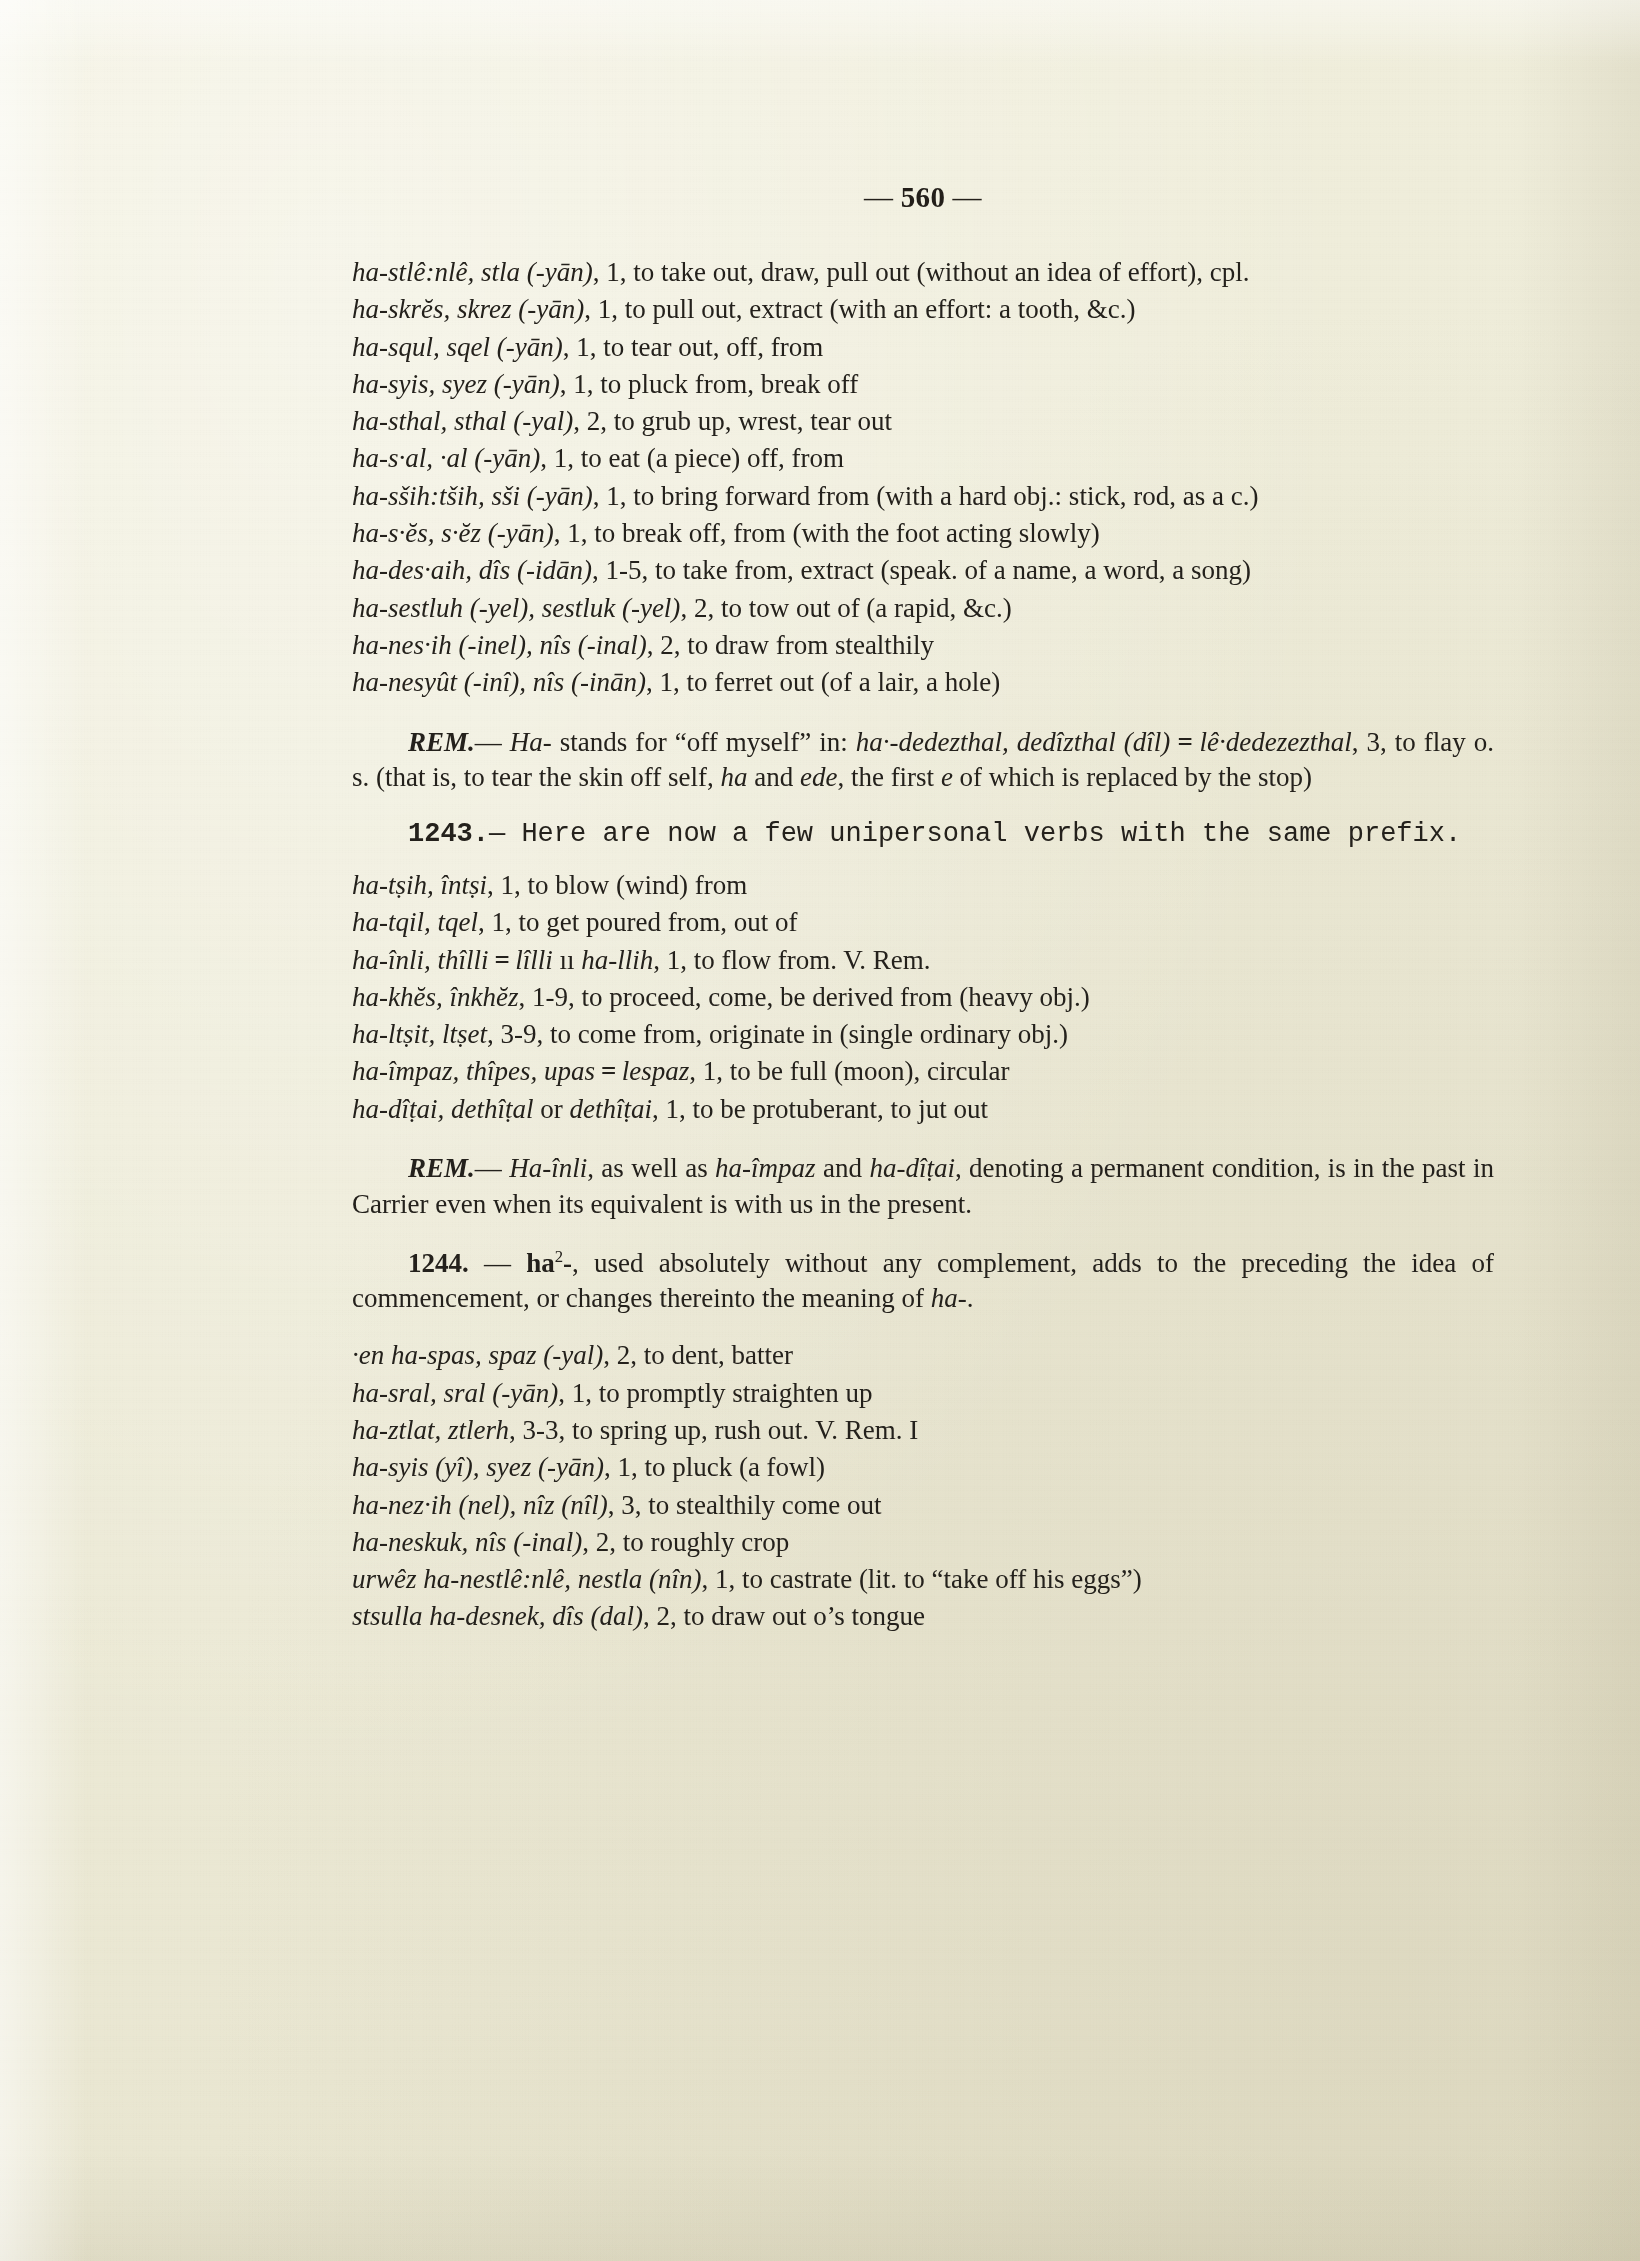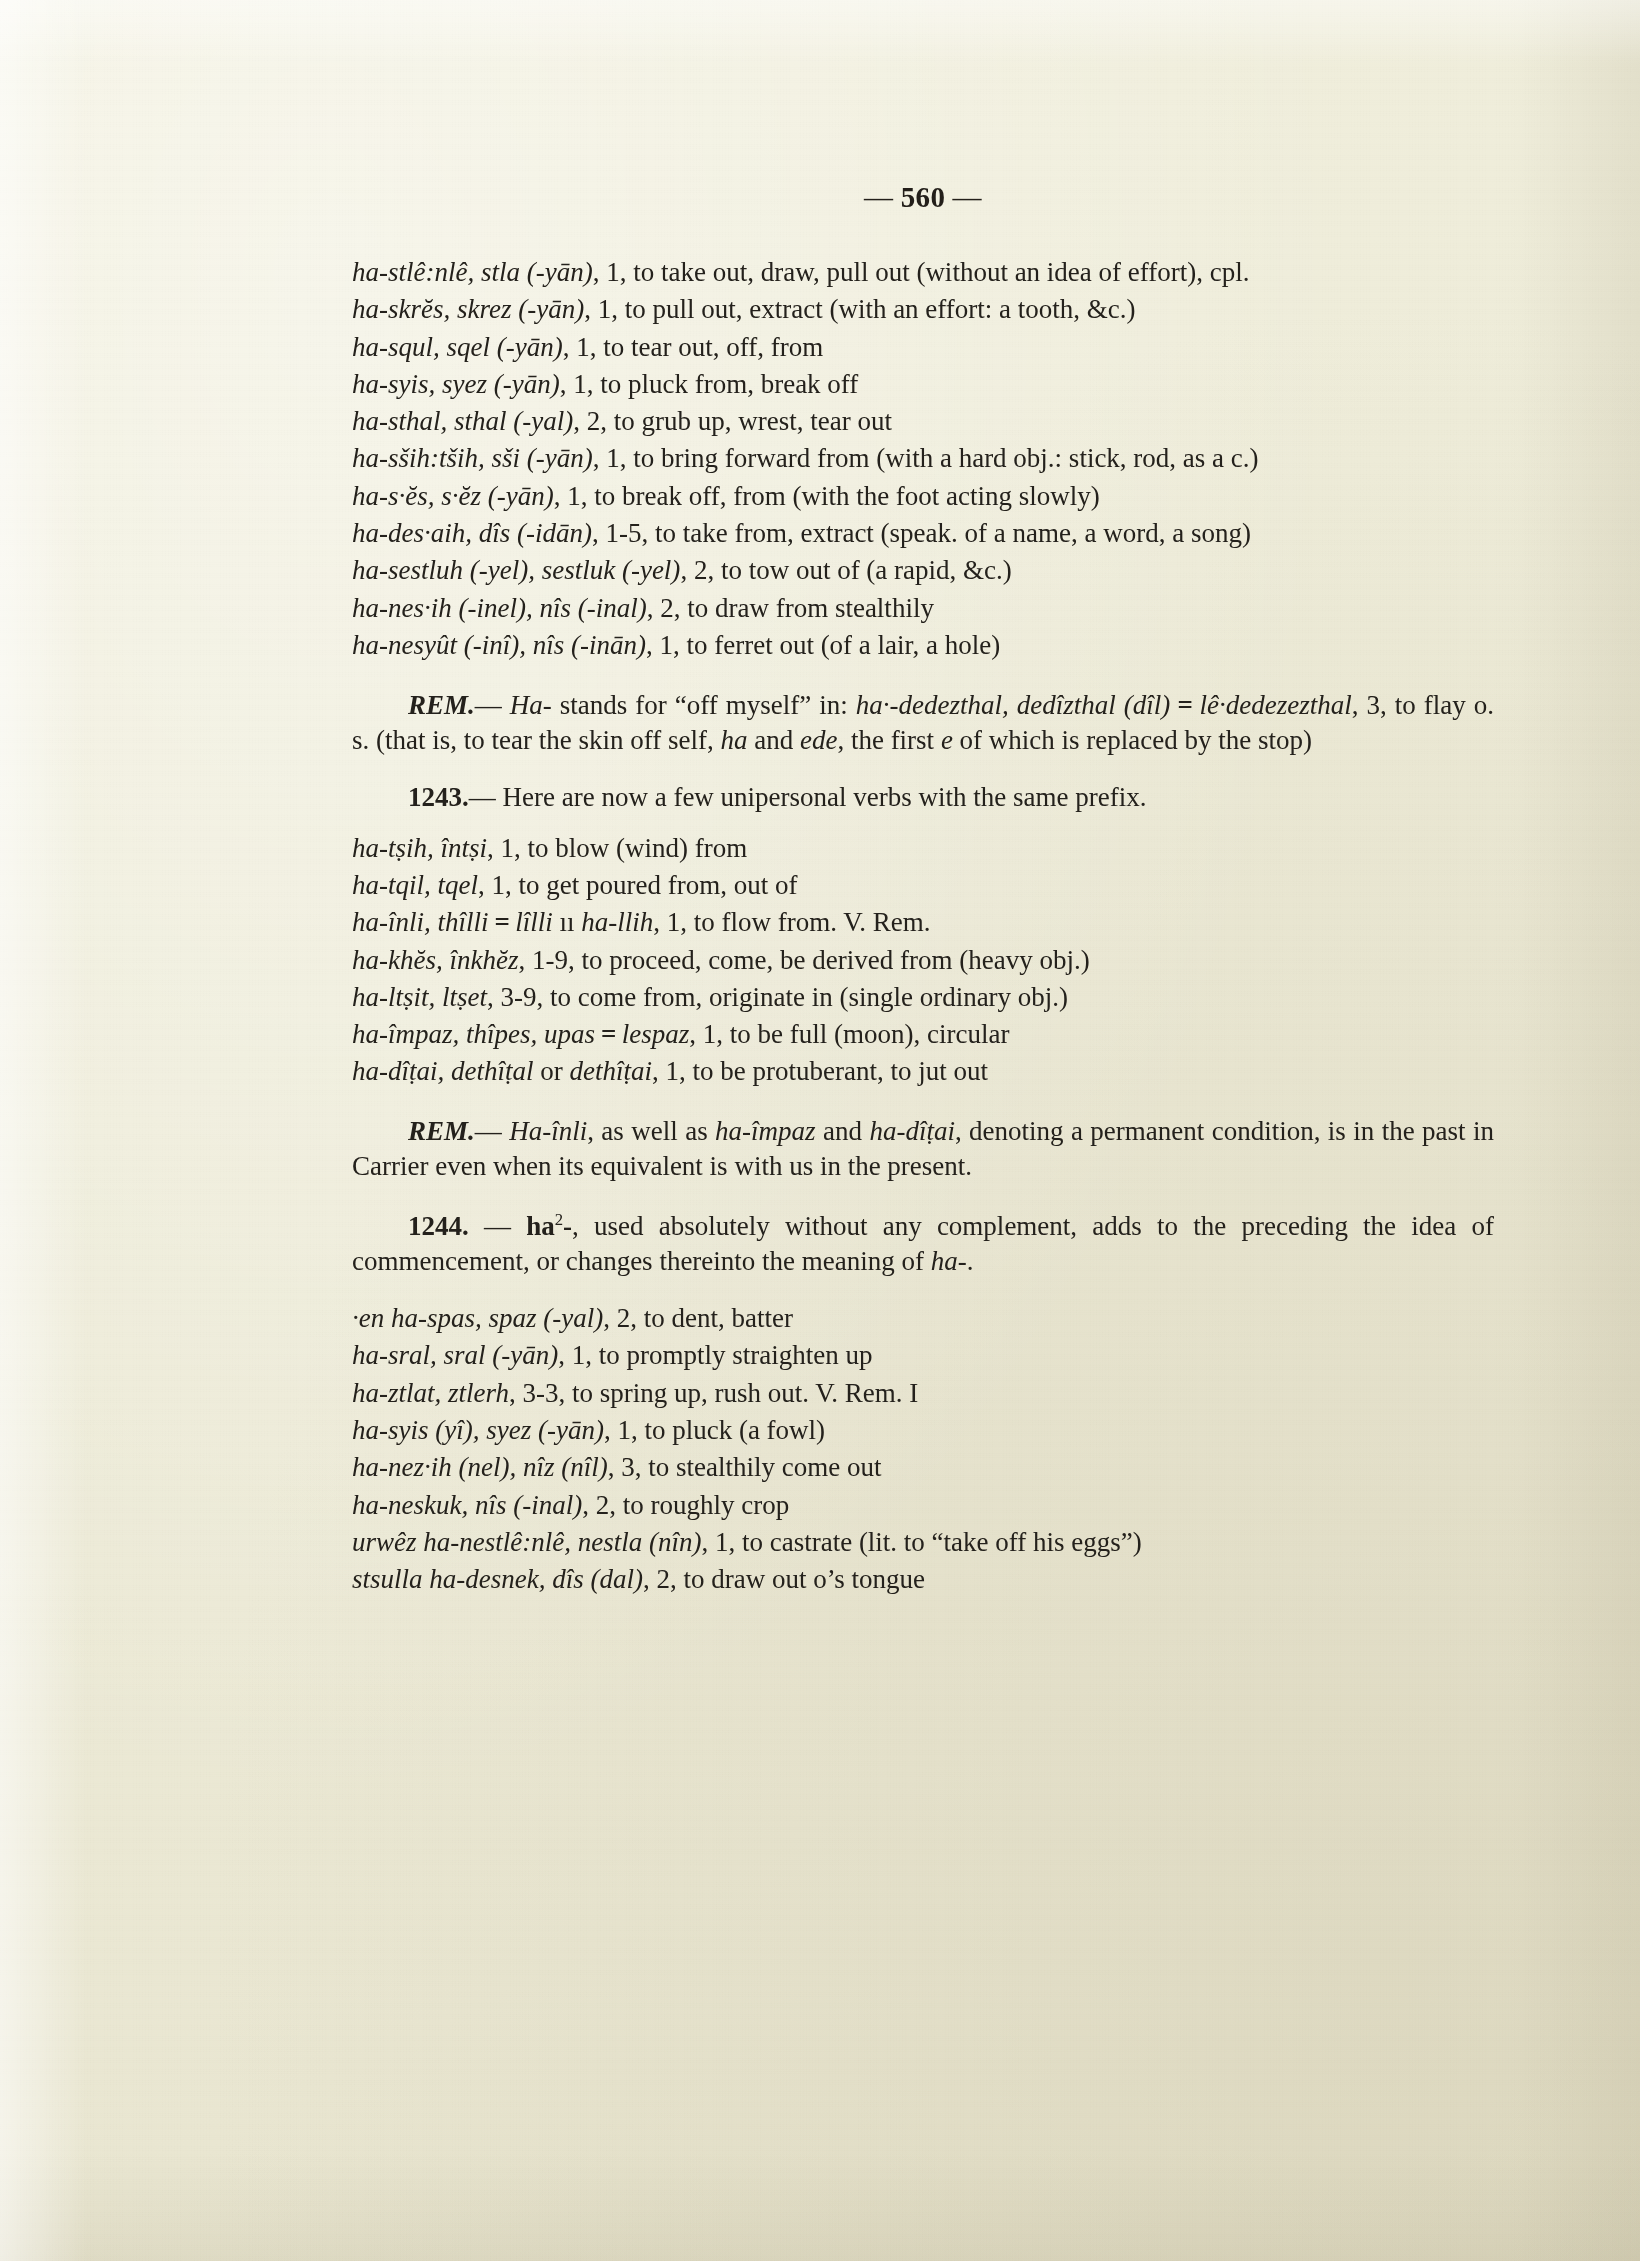--- a/index.html
+++ b/index.html
@@ -113,6 +113,7 @@
 
       <p class="entry"><i>ha-sthal, sthal (-yal)</i><span>, 2, to grub up, wrest, tear out</span></p>
 
+      <p class="entry"><i>ha-s·al, ·al (-yān)</i><span>, 1, to eat (a piece) off, from</span></p>
 
       <p class="entry just"><i>ha-sših:tših, sši (-yān)</i><span>, 1,  to  bring  forward  from  (with  a  hard  obj.:  stick, rod, as a c.)</span></p>
 

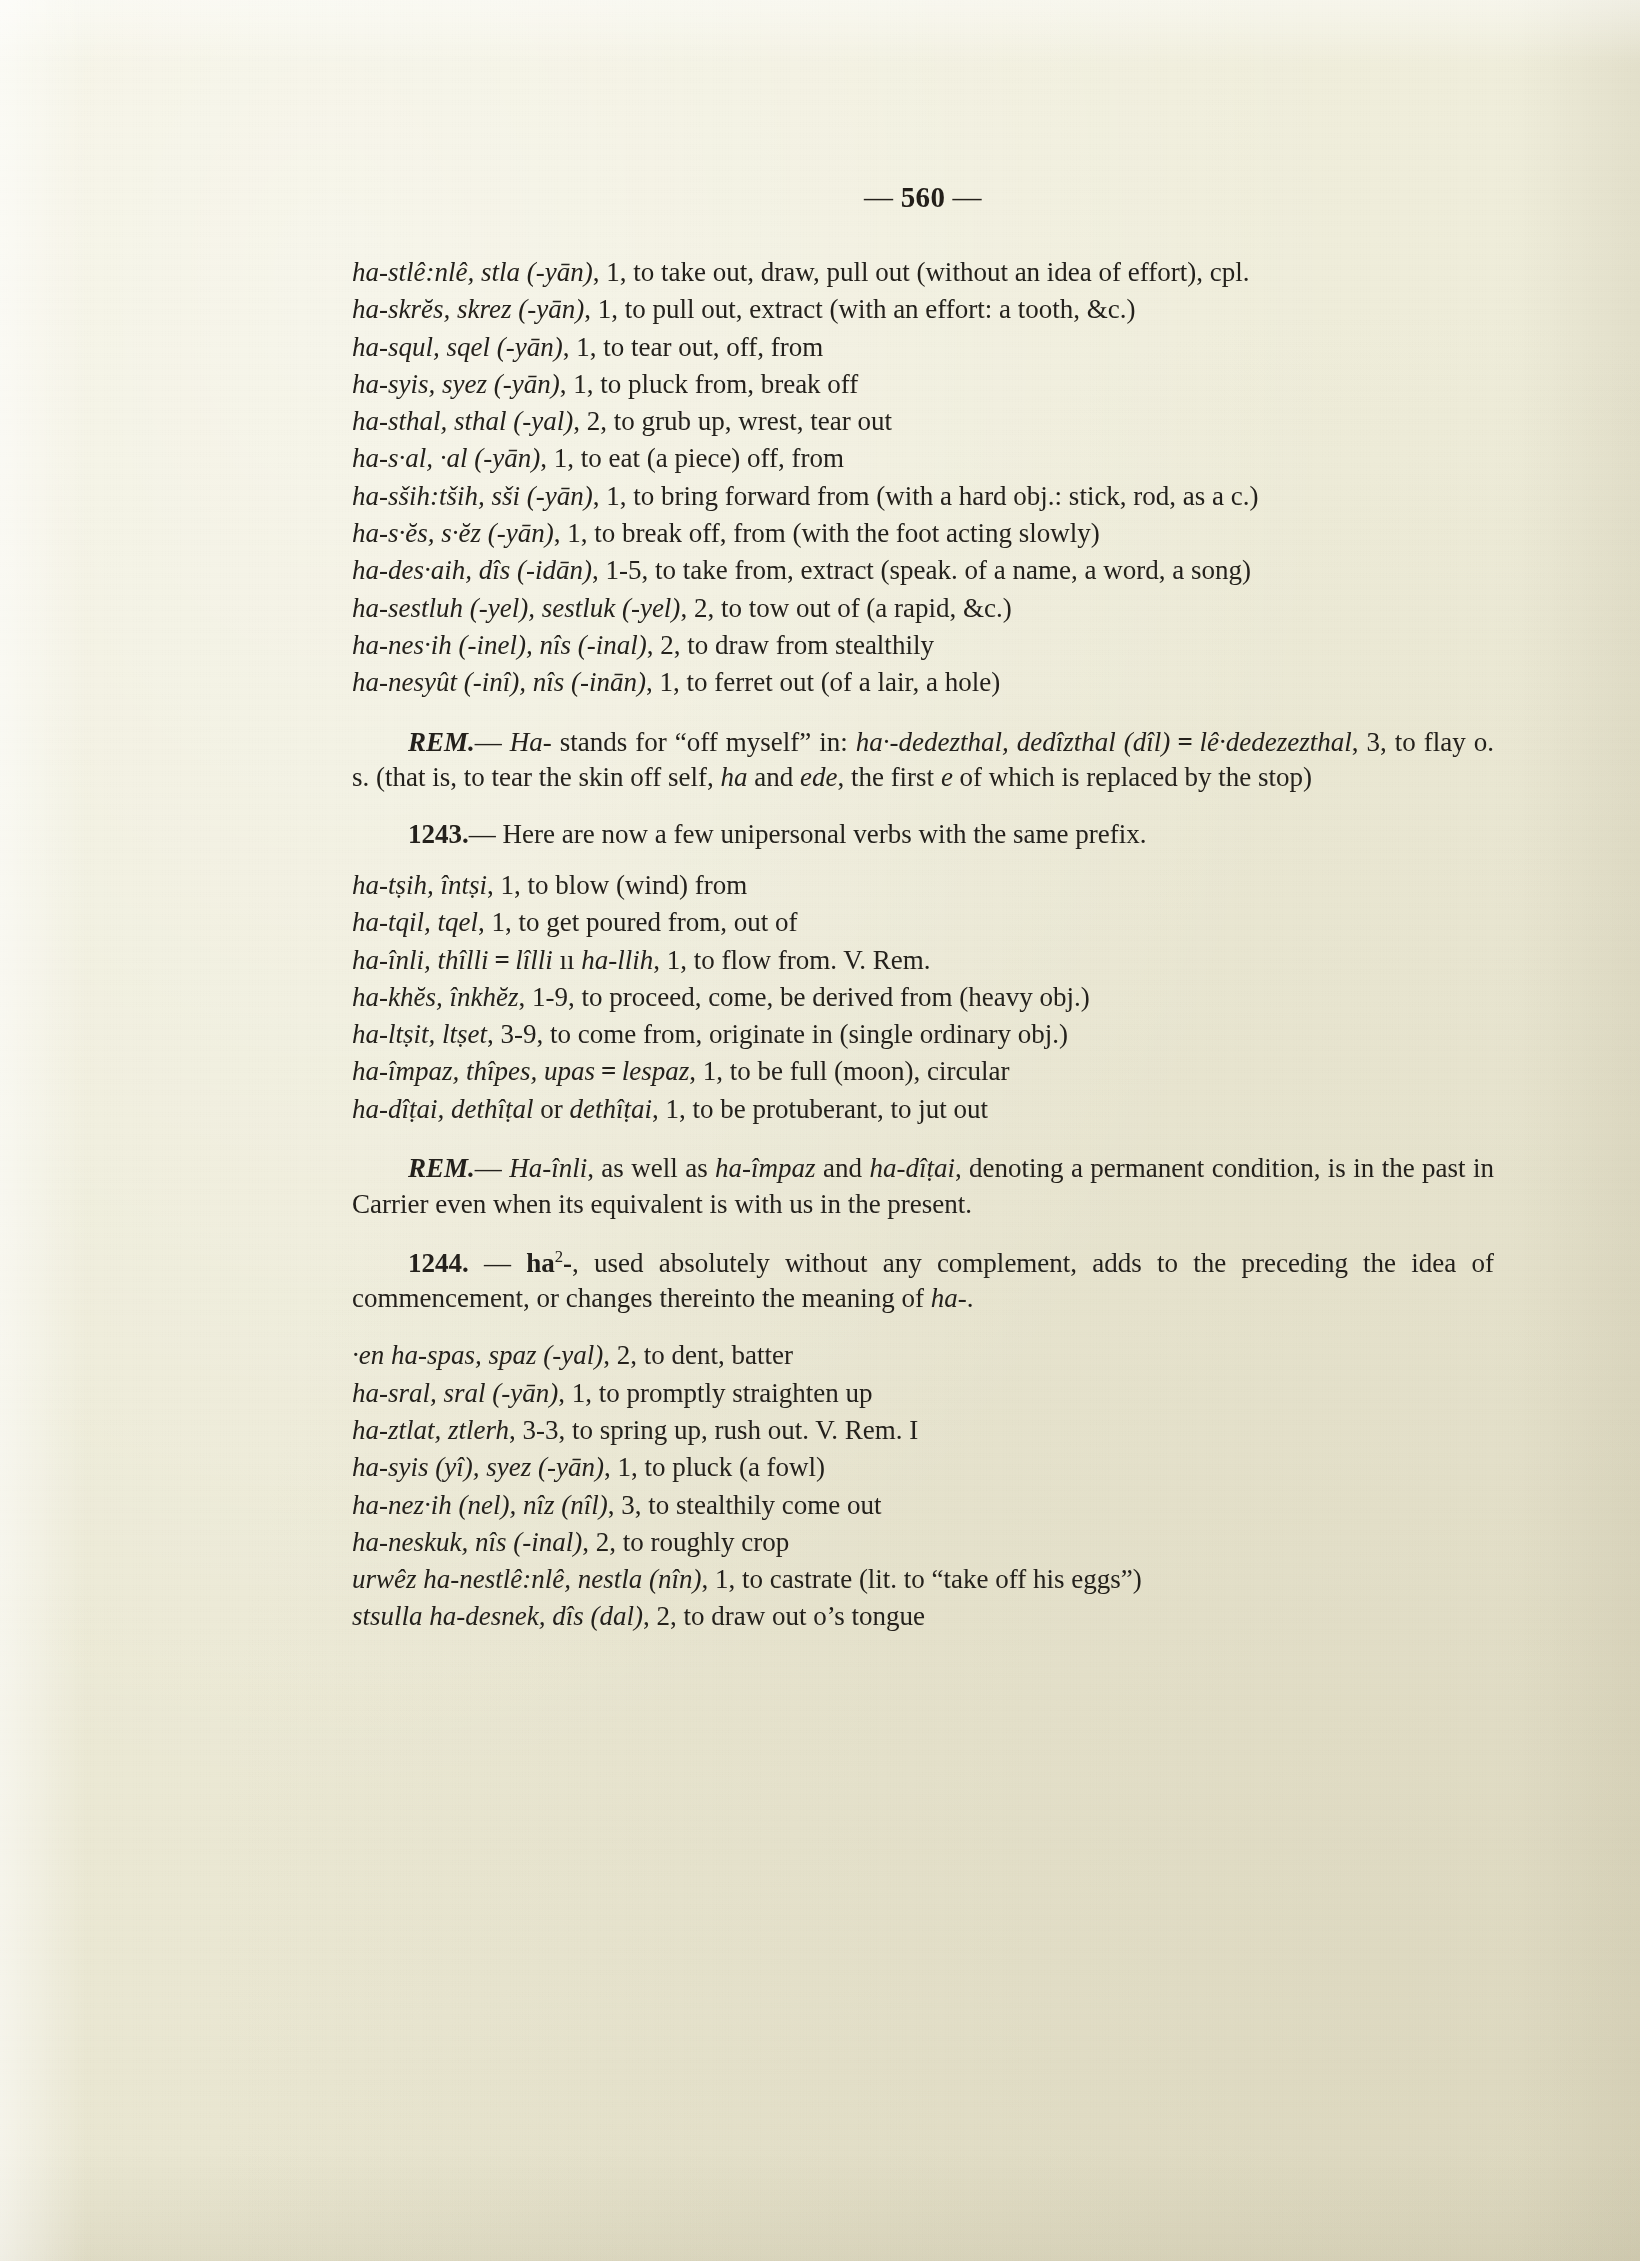--- a/index.html
+++ b/index.html
@@ -76,7 +76,7 @@
     margin-top: 24.6px;
     margin-bottom: 22px;
   }
-  .para.tight { margin-top: 22px; margin-bottom: 16px; }
+  .para.tight { margin-top: 22px; margin-bottom: 16px; font-family: Liberation Mono, monospace; }
   .group { margin-bottom: 0; }
   i, .i { font-style: italic; }
   .b { font-weight: 700; }

